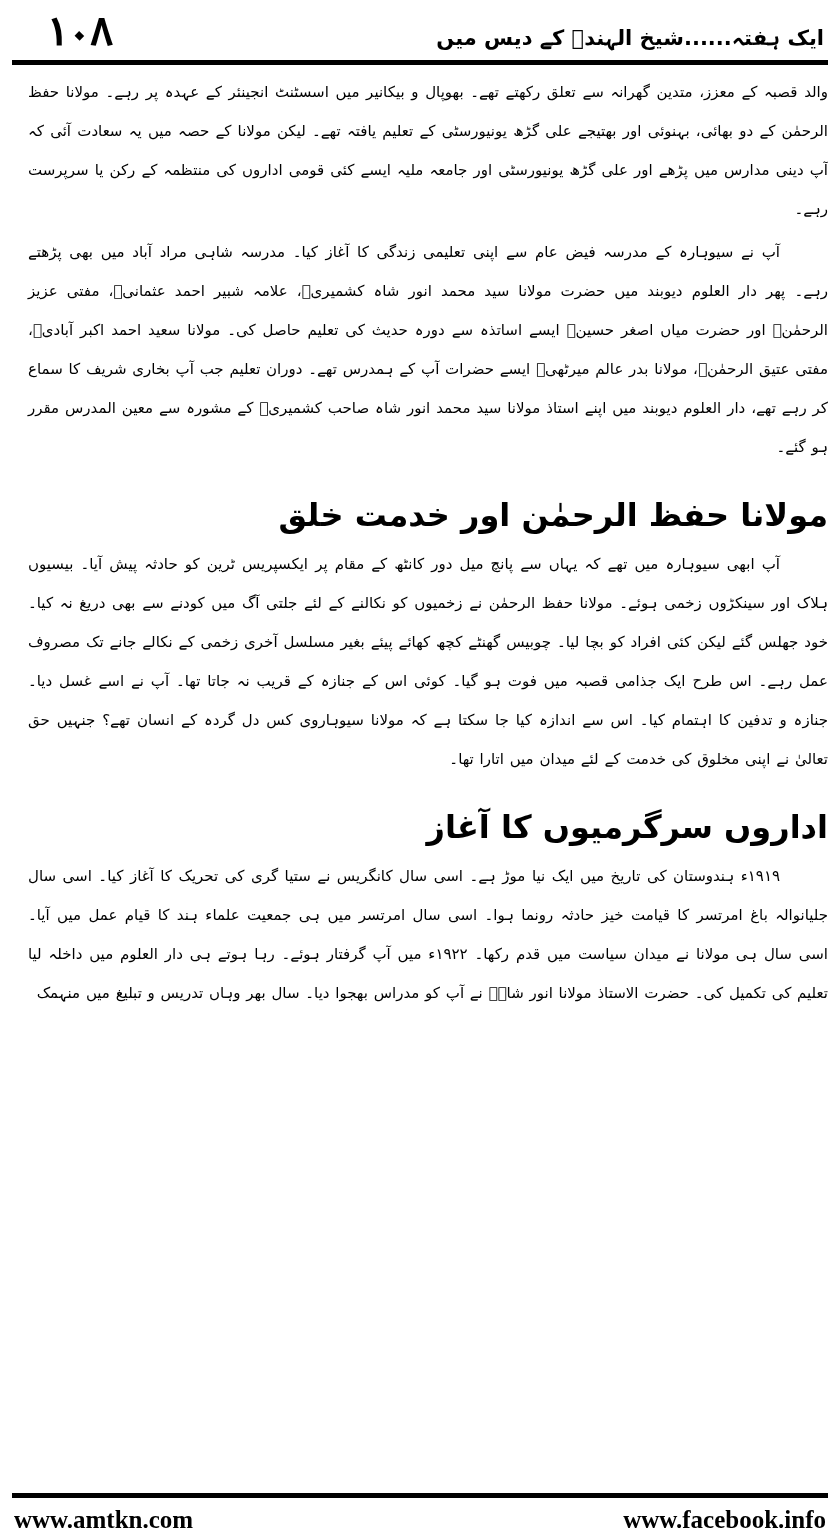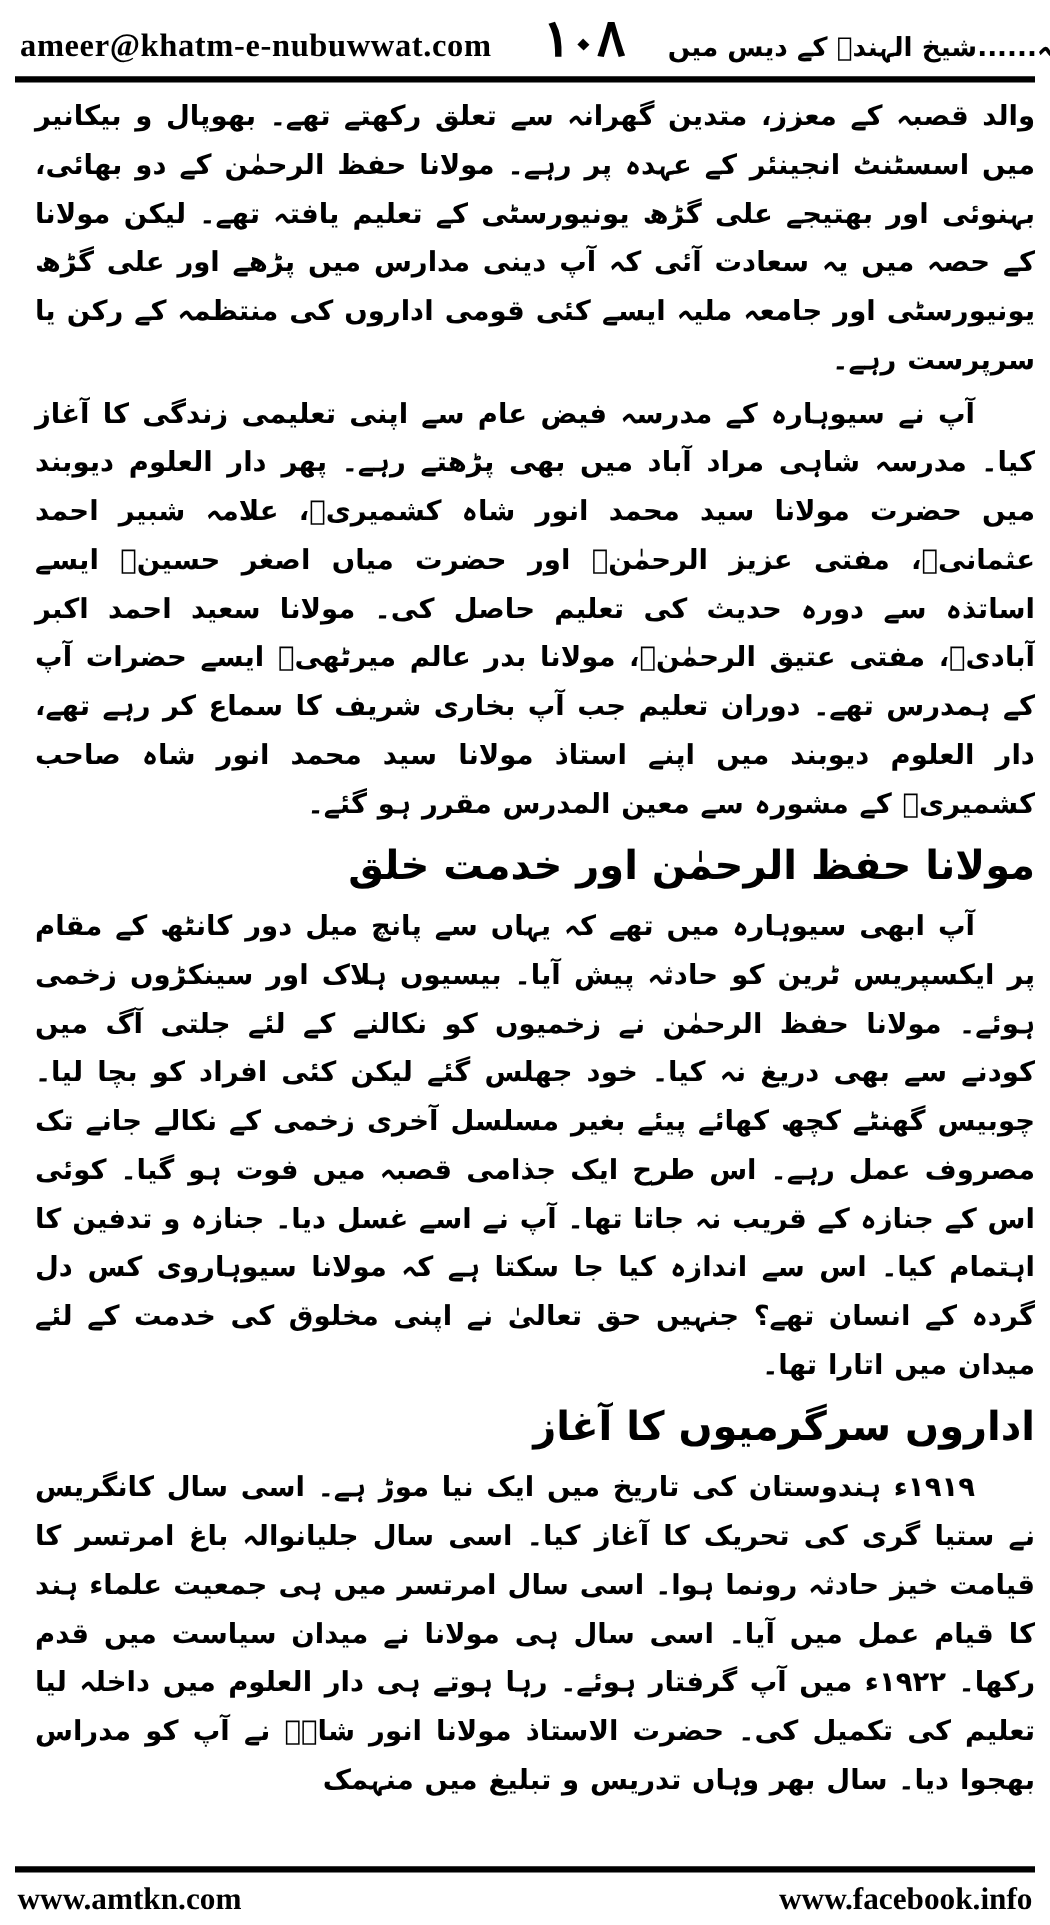--- a/index.html
+++ b/index.html
@@ -109,7 +109,6 @@
 <div class="page">
 
   <header class="page-header">
-    <span class="header-email">ameer@khatm-e-nubuwwat.com</span>
     <span class="page-number">۱۰۸</span>
     <span class="book-title">ایک ہفتہ......شیخ الہندؒ کے دیس میں</span>
   </header>

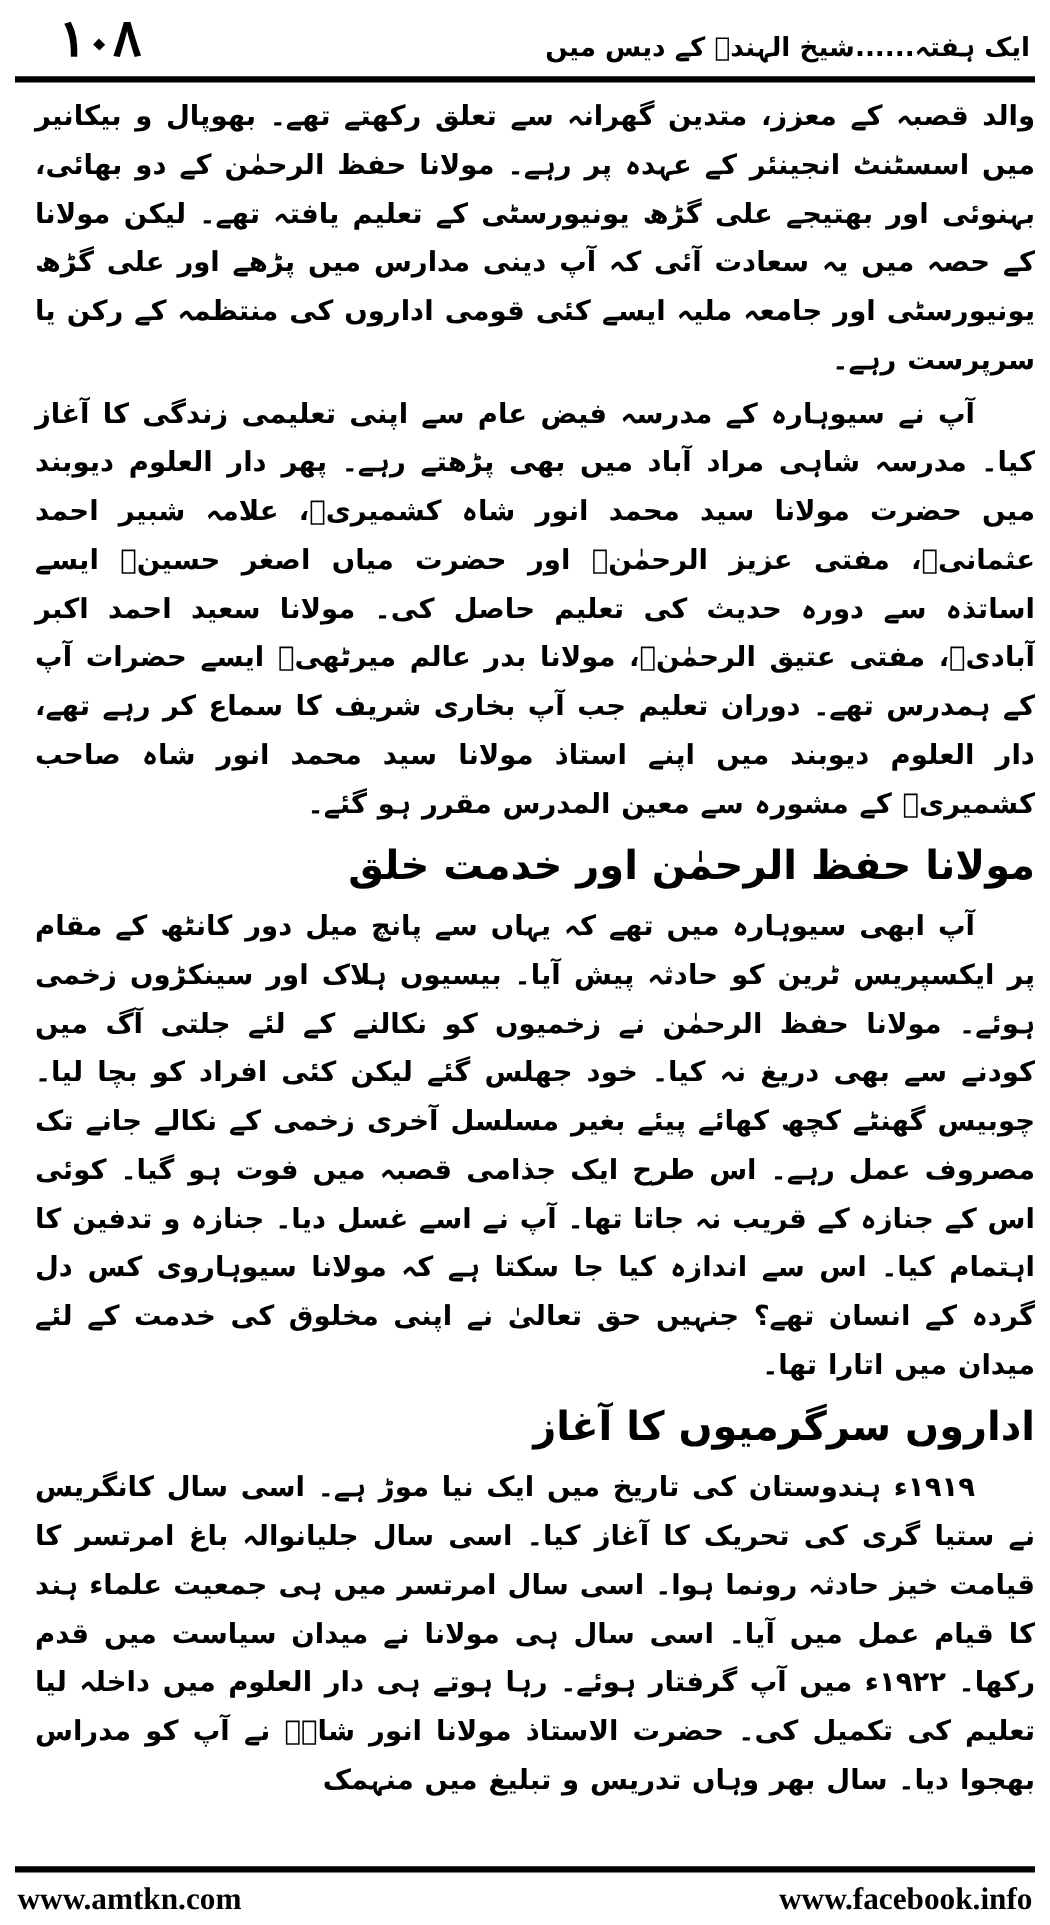--- a/index.html
+++ b/index.html
@@ -71,8 +71,8 @@
     unicode-bidi: embed;
     text-align: justify;
     font-family: "DejaVu Sans", sans-serif;
-    font-weight: bold;
-    font-size: 22px;
+    font-weight: normal;
+    font-size: 15px;
     line-height: 39px;
     margin: 0 0 4px 16px;
     word-spacing: 1px;

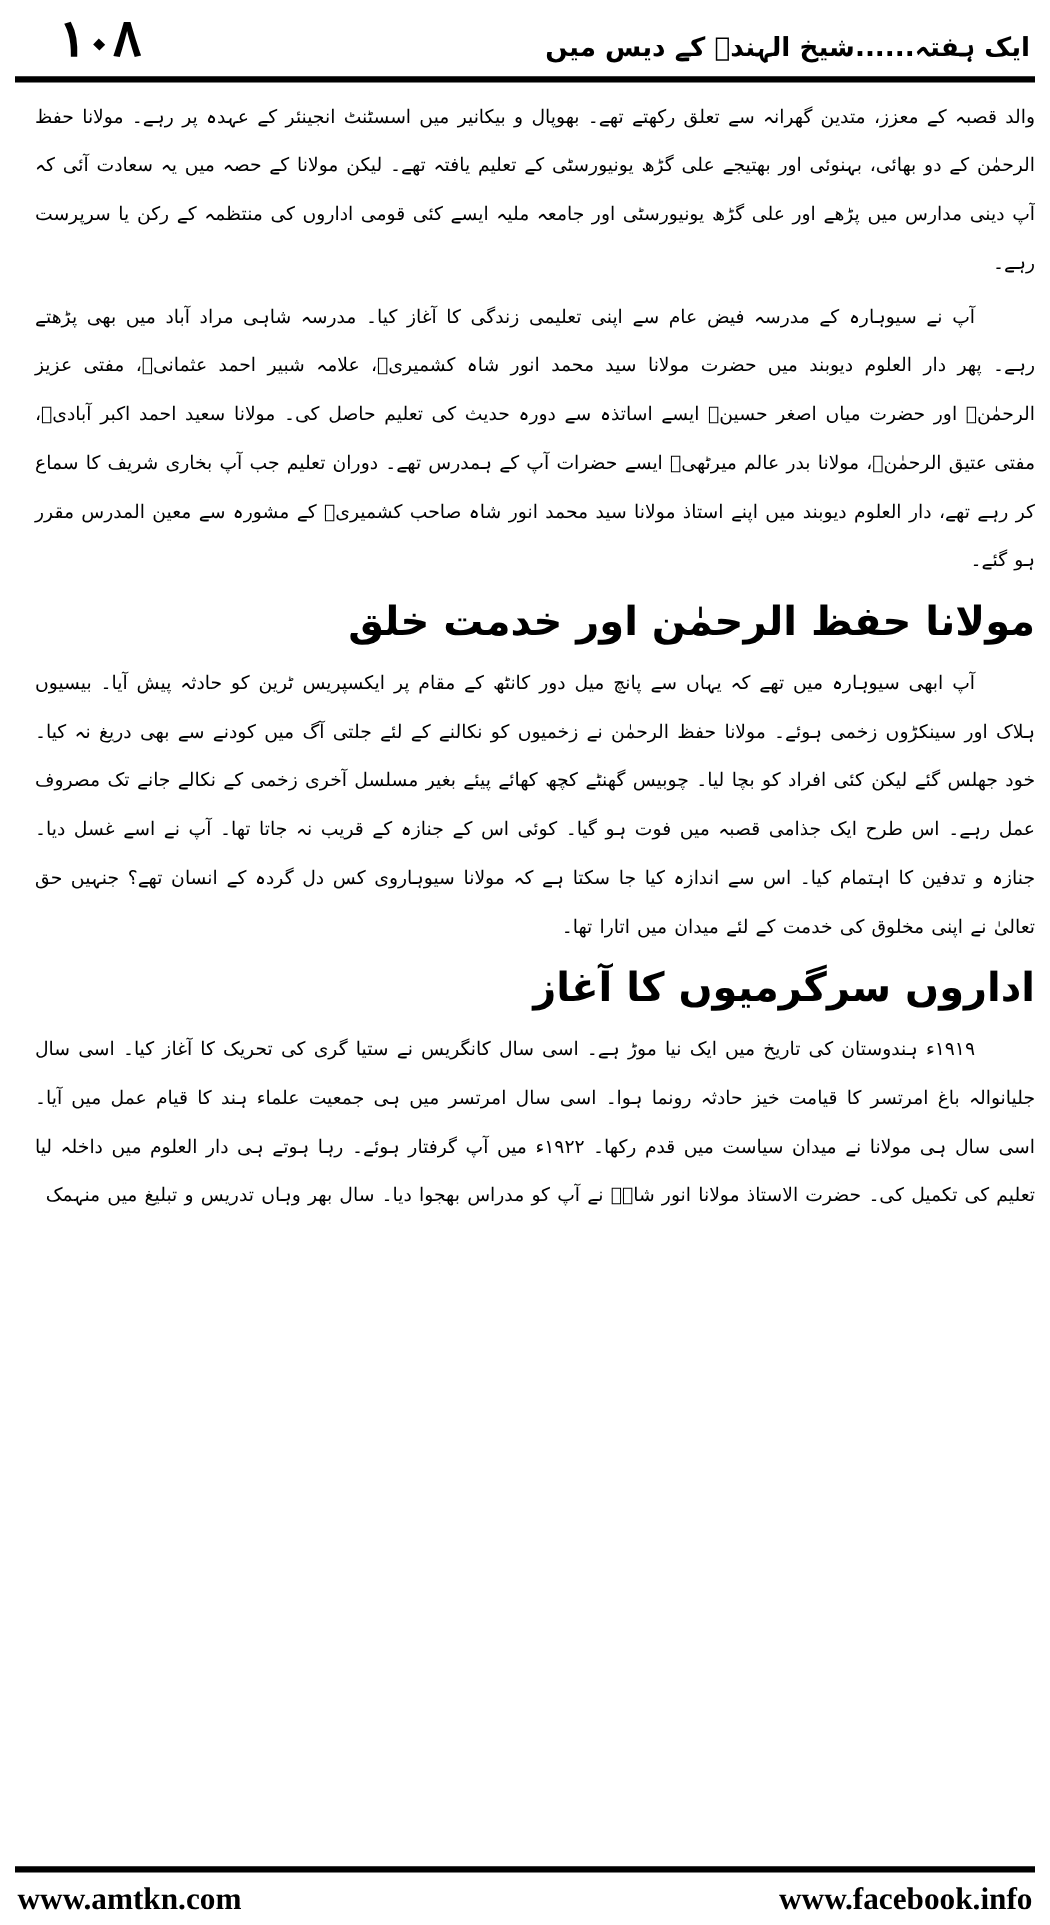--- a/index.html
+++ b/index.html
@@ -87,7 +87,7 @@
     font-weight: bold;
     font-size: 32px;
     line-height: 48px;
-    margin: 5px 0 6px 0;
+    margin: 24px 0 6px 0;
   }
   
   .page-footer {

